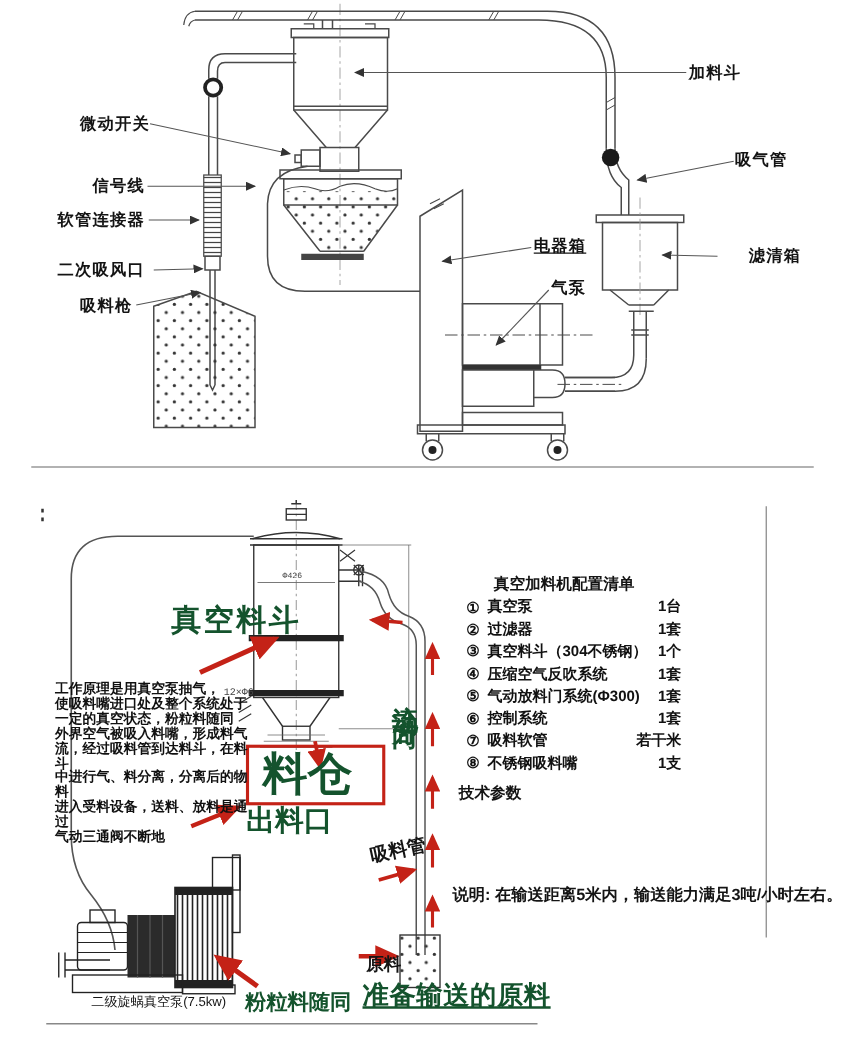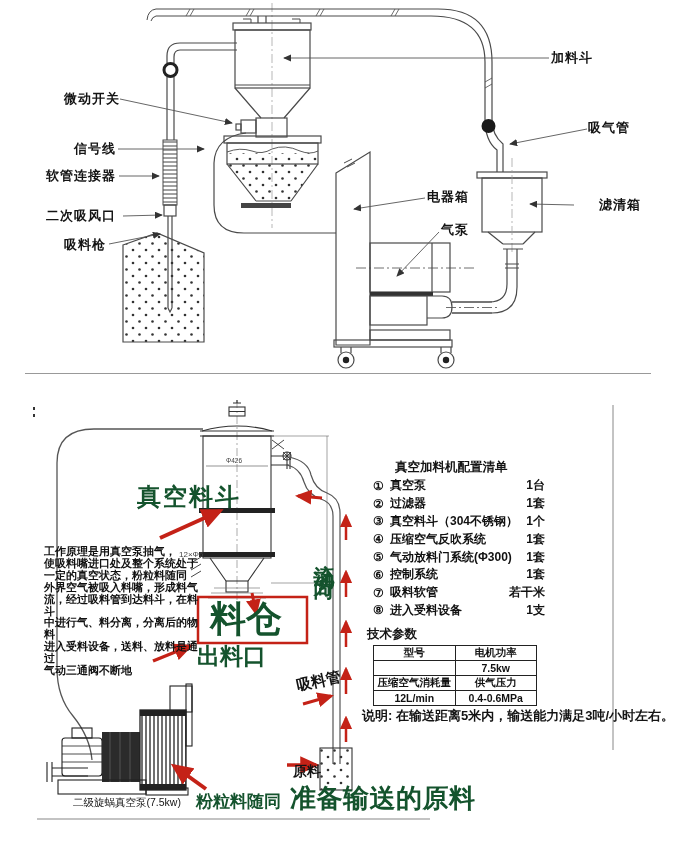--- a/index.html
+++ b/index.html
@@ -217,7 +217,7 @@
 <div class="lbl lbl-top" style="left:64px;top:238px;">吸料枪</div>
 <div class="lbl lbl-top" style="left:551px;top:51px;">加料斗</div>
 <div class="lbl lbl-top" style="left:588px;top:121px;">吸气管</div>
-<div class="lbl lbl-top" style="left:427px;top:190px;">电器箱</div>
+<div class="lbl lbl-top" style="left:427px;top:190px;text-decoration:underline;">电器箱</div>
 <div class="lbl lbl-top" style="left:441px;top:223px;">气泵</div>
 <div class="lbl lbl-top" style="left:576px;top:198px;margin-left:23px;">滤清箱</div>
 

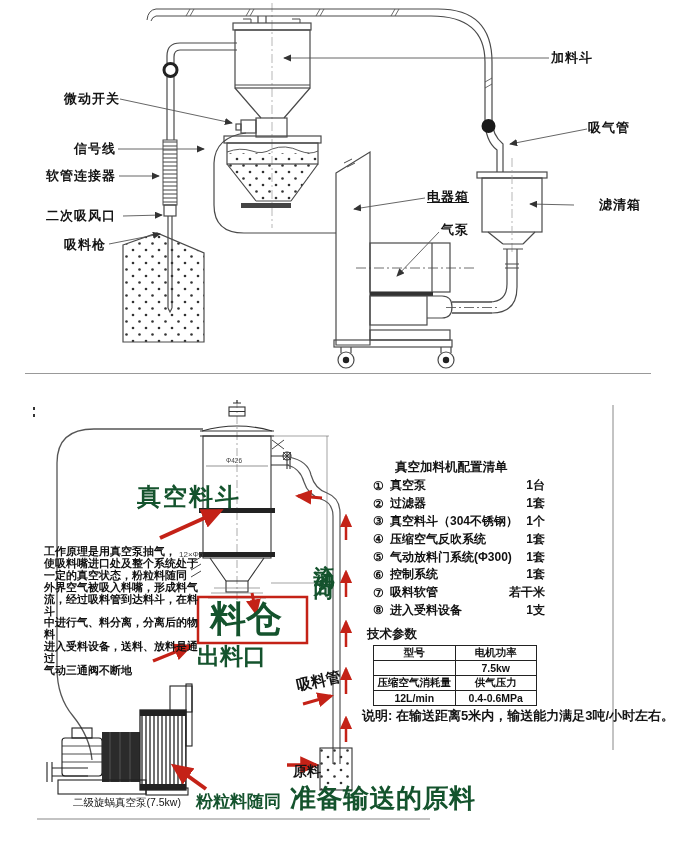--- a/index.html
+++ b/index.html
@@ -21,7 +21,7 @@
               font-size:10.5px;font-weight:bold;color:#111;}
   .tech-table td{border:1px solid #222;height:14px;text-align:center;padding:0;}
   .note{position:absolute;left:362px;top:709px;font-size:13px;font-weight:bold;}
-  .dim{position:absolute;font-size:8px;color:#444;font-weight:normal;}
+  .dim{position:absolute;font-size:8px;color:#444;font-weight:normal;font-family:Liberation Mono, monospace;}
 </style>
 </head>
 <body>

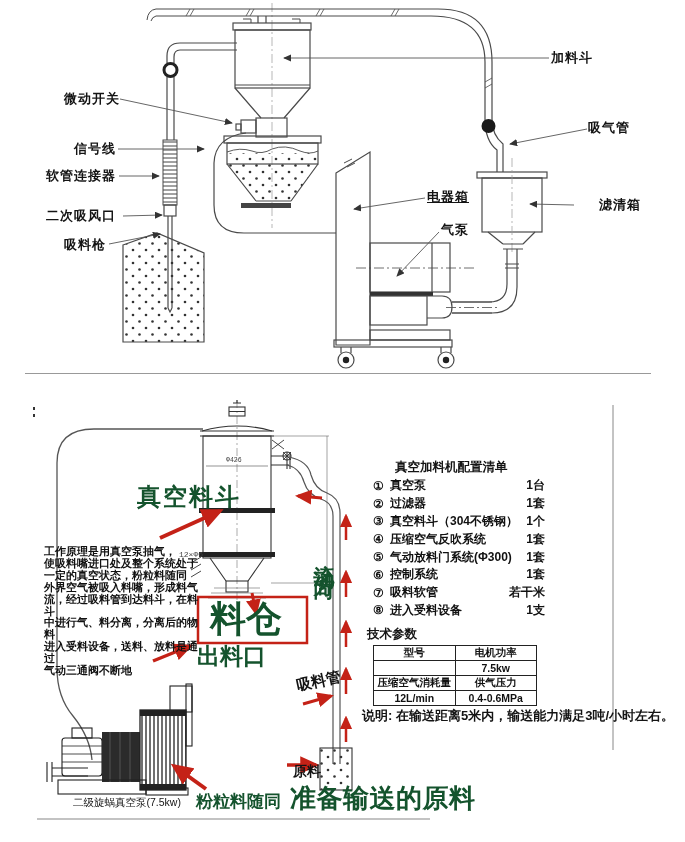--- a/index.html
+++ b/index.html
@@ -280,7 +280,7 @@
       </div>
   <div class="cfg-row">
         <span class="cfg-no">⑧</span>
-        <span class="cfg-nm">进入受料设备</span>
+        <span class="cfg-nm">不锈钢吸料嘴</span>
         <span class="cfg-qty">1支</span>
       </div>
 </div>

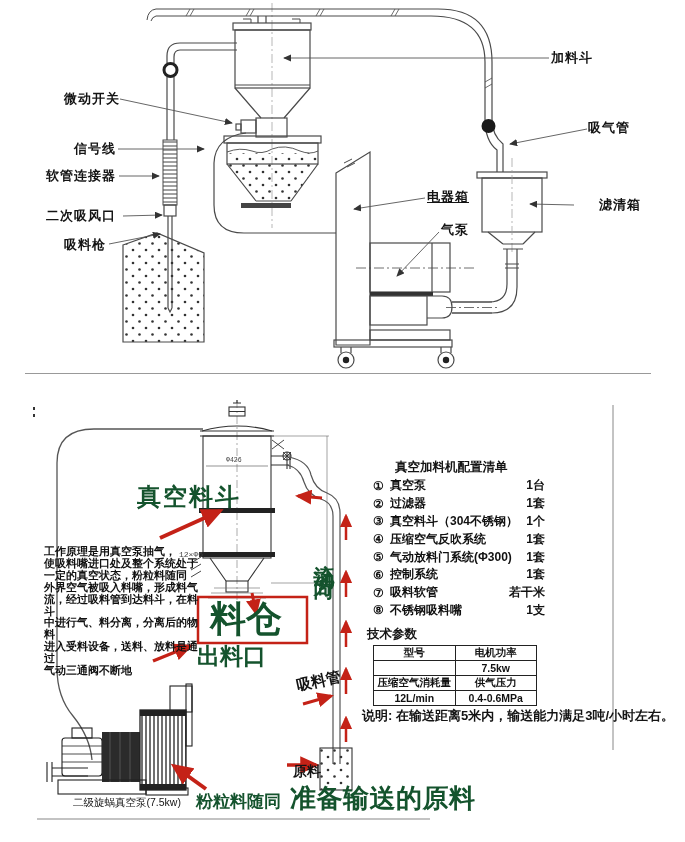--- a/index.html
+++ b/index.html
@@ -286,26 +286,6 @@
 </div>
 
 <div class="lbl" style="left:367px;top:628px;font-size:12.5px;">技术参数</div>
-<table class="tech-table">
-  <tbody>
-        <tr>
-          <td style="width:50%;">型号</td>
-          <td>电机功率</td>
-        </tr>
-  <tr>
-          <td></td>
-          <td>7.5kw</td>
-        </tr>
-  <tr>
-          <td>压缩空气消耗量</td>
-          <td>供气压力</td>
-        </tr>
-  <tr>
-          <td>12L/min</td>
-          <td>0.4-0.6MPa</td>
-        </tr>
-</tbody>
-    </table>
 <div class="note lbl">说明: 在输送距离5米内，输送能力满足3吨/小时左右。</div>
 
 </div>

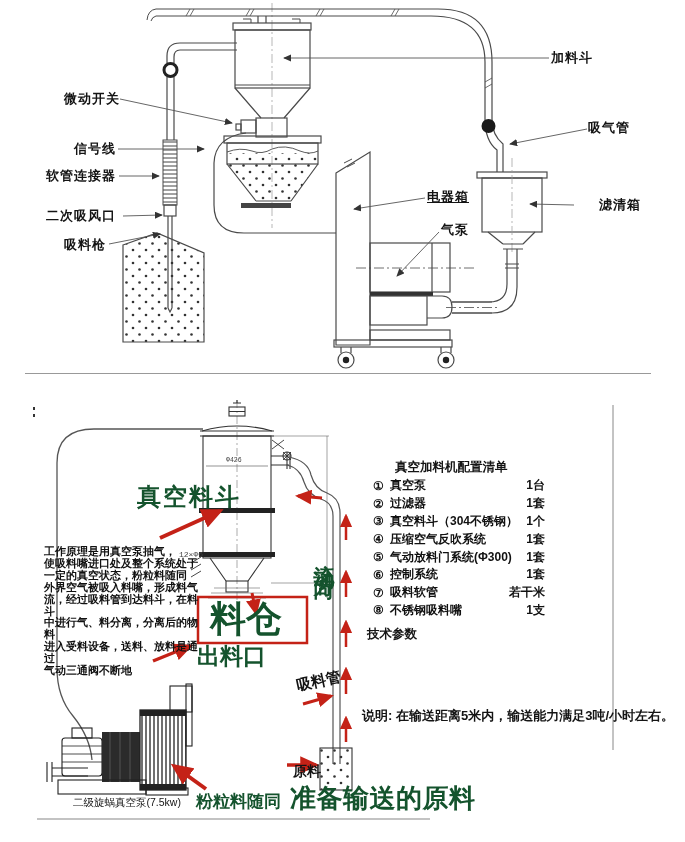--- a/index.html
+++ b/index.html
@@ -235,7 +235,7 @@
 <div class="lbl big vertical" style="left:313px;top:547px;font-size:21px;">流动方向</div>
 <div class="lbl" style="left:296px;top:673px;font-size:15px;transform:rotate(-12deg);">吸料管</div>
 <div class="lbl" style="left:293px;top:764px;font-size:14px;">原料</div>
-<div class="lbl big" style="left:290px;top:786px;font-size:26px;letter-spacing:0.5px;">准备输送的原料</div>
+<div class="lbl big" style="left:290px;top:786px;font-size:21px;letter-spacing:0.5px;text-decoration:underline;">准备输送的原料</div>
 <div class="lbl" style="left:73px;top:797px;font-size:10.5px;font-weight:normal;">二级旋蜗真空泵(7.5kw)</div>
 <div class="lbl big" style="left:196px;top:793px;font-size:17px;">粉粒料随同</div>
 <div class="dim" style="left:179px;top:550px;">12×Φ6</div>

